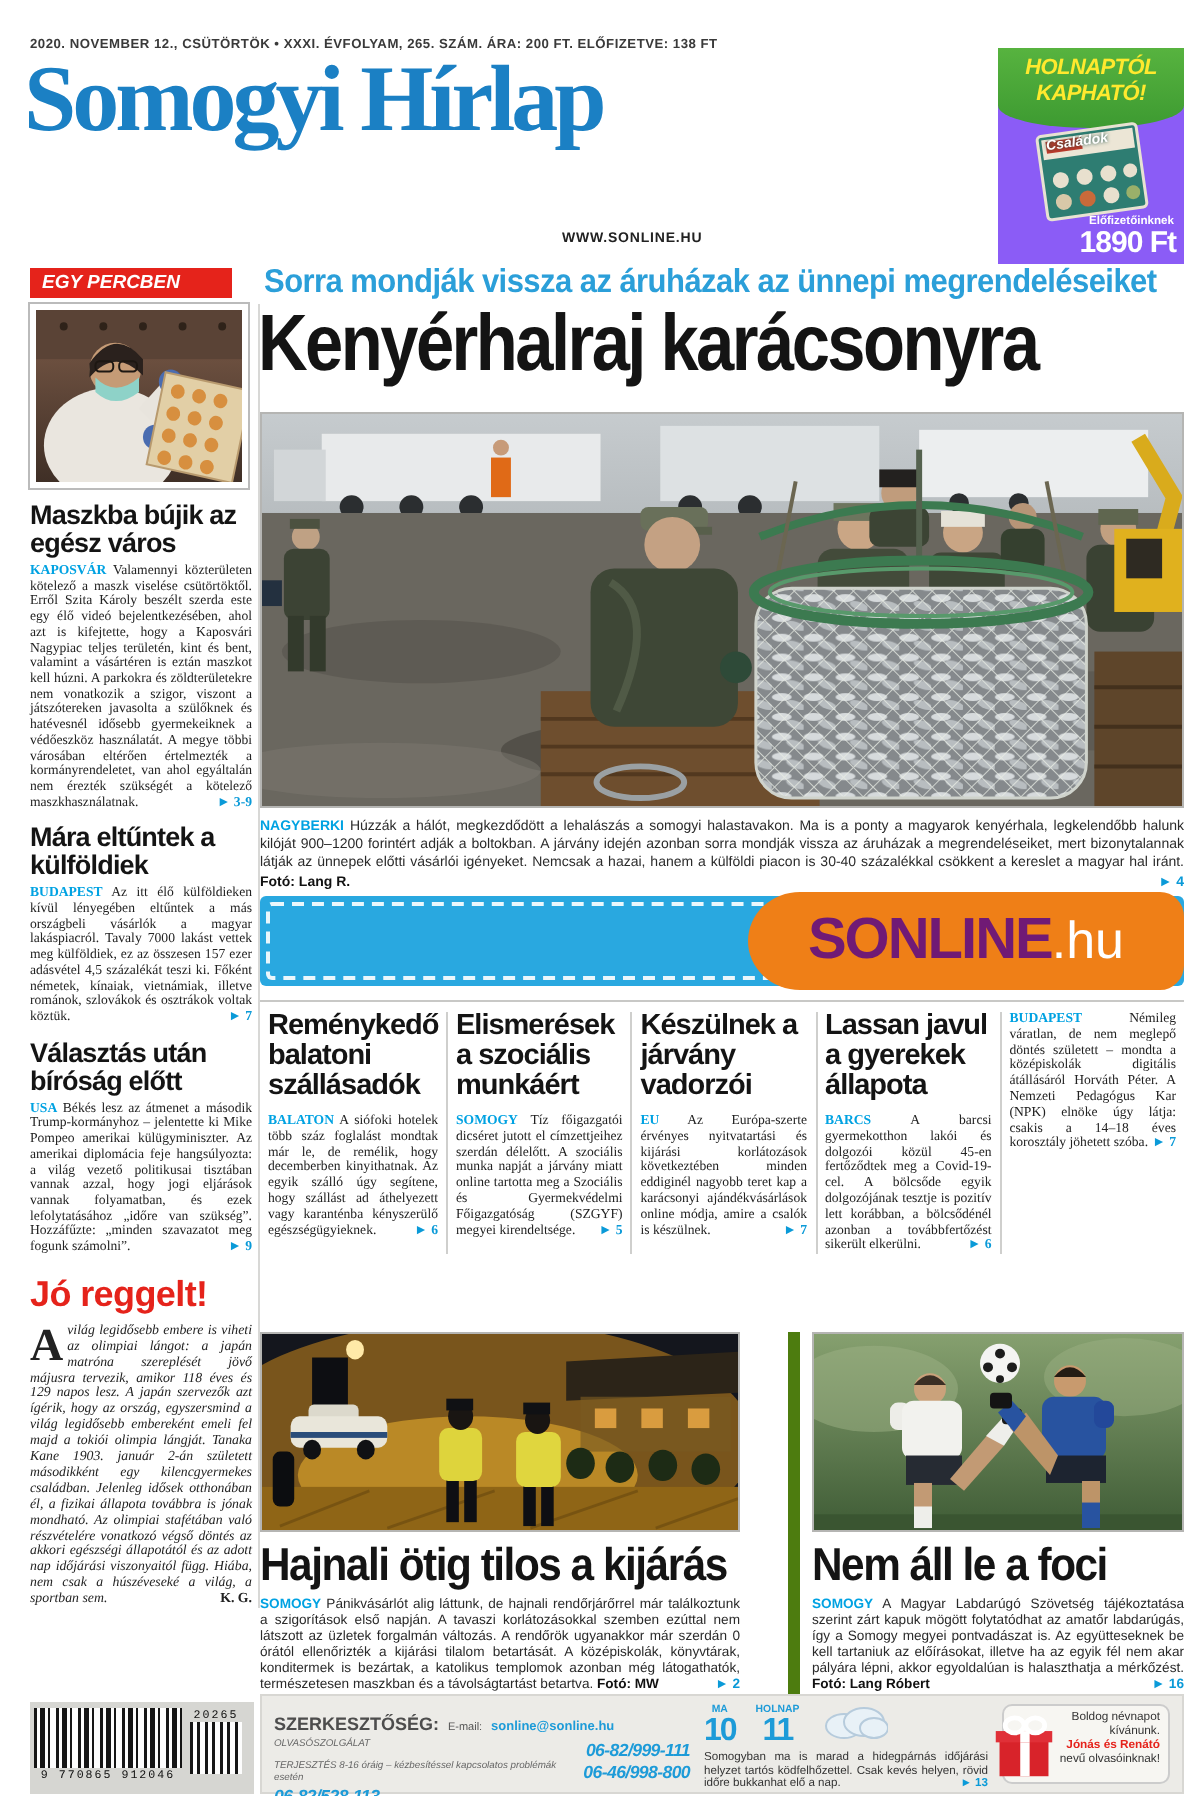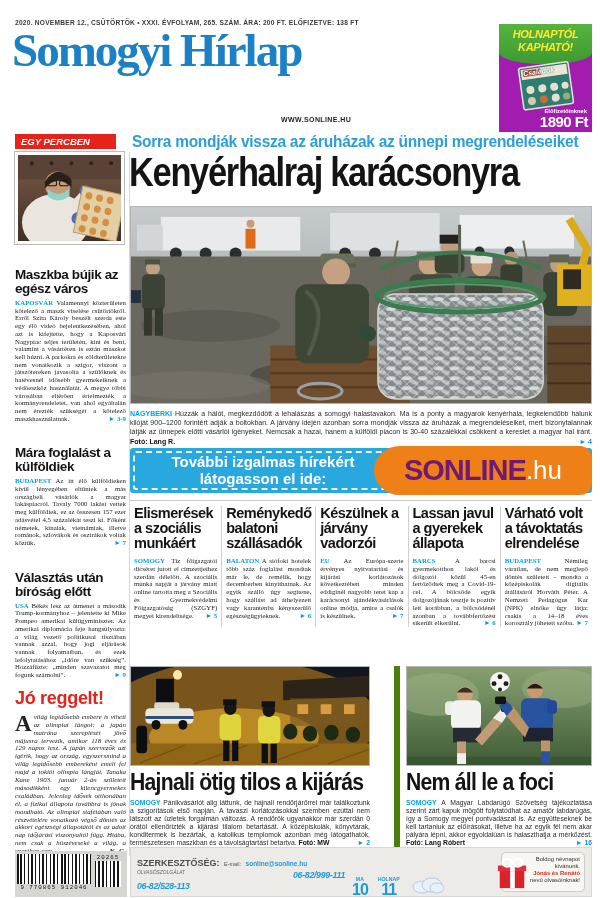--- a/index.html
+++ b/index.html
@@ -12,7 +12,7 @@
             font-size:47px;line-height:1;color:#1b80c4;letter-spacing:-2px;white-space:nowrap;}
   .website{left:281px;top:116px;font-size:7px;font-weight:bold;color:#222;letter-spacing:.4px;}
   
-  .promo{left:499px;top:24px;width:93px;height:108px;background:#a21caf;overflow:hidden;}
+  .promo{left:499px;top:24px;width:93px;height:108px;background:#8b5cf6;overflow:hidden;}
   .promo-top{height:36px;background:linear-gradient(#57b33f,#3d9a31);text-align:center;padding-top:4px;
              border-radius:0 0 50% 50%/0 0 28% 28%;}
   .promo-top div{font-size:11px;font-weight:bold;font-style:italic;color:#ffe92e;line-height:1.2;letter-spacing:-.3px;}

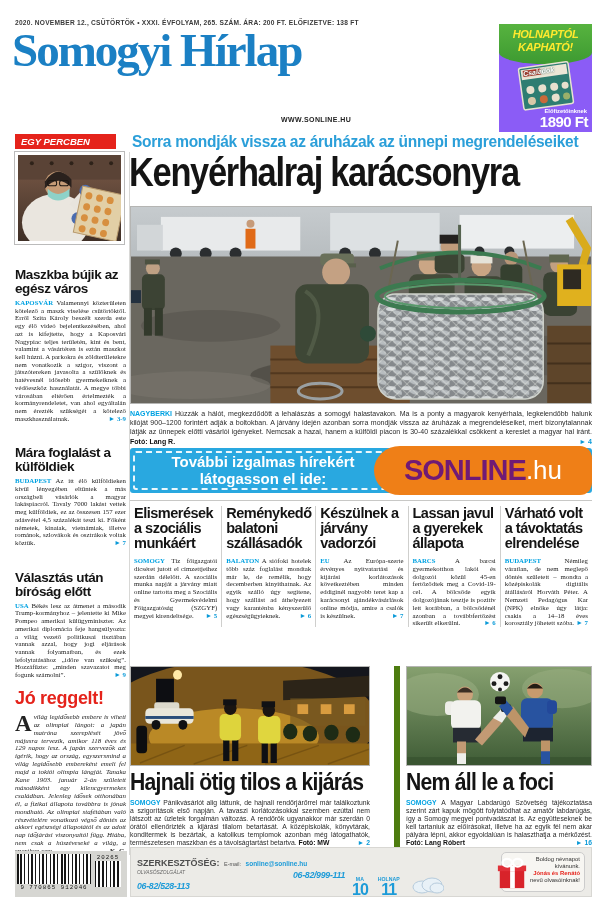--- a/index.html
+++ b/index.html
@@ -45,7 +45,7 @@
   
   .sidebar{left:15px;top:152px;width:111px;border-right:1px solid #d8d8d6;padding-right:3px;box-sizing:content-box;}
   .sidephoto{width:103px;height:86px;border:3px solid #fff;outline:1px solid #bbb;display:block;}
-  .side-h{font-size:13.5px;font-weight:bold;line-height:1.04;color:#141414;margin:24px 0 3px 0;letter-spacing:-.4px;}
+  .side-h{font-size:13.5px;font-weight:bold;line-height:1.04;color:#141414;margin:7px 0 3px 0;letter-spacing:-.4px;}
   .side-b{font-size:6.8px;line-height:7.7px;text-align:justify;font-family:"Liberation Serif",serif;color:#222;}
   .greet-h{font-size:18px;font-weight:bold;color:#e5231b;margin:9px 0 4px 0;letter-spacing:-.3px;}
   .greet-b{font-size:6.9px;line-height:7.9px;text-align:justify;font-style:italic;

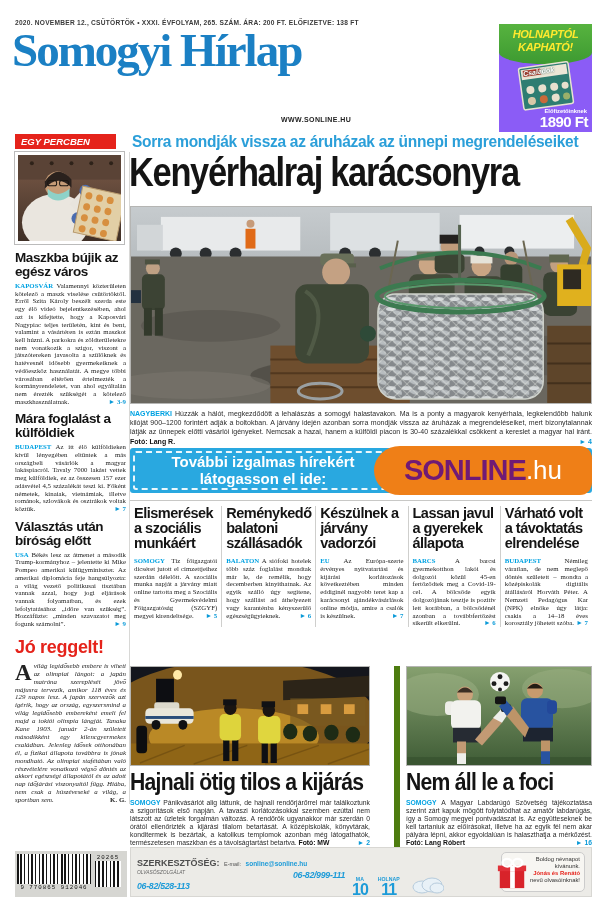--- a/index.html
+++ b/index.html
@@ -287,7 +287,7 @@
     <span class="pref">► 3-9</span>
   </div>
 
-  <div class="side-h">Mára foglalást a külföldiek</div>
+  <div class="side-h">Mára eltűntek a külföldiek</div>
   <div class="side-b">
     <span class="tag">BUDAPEST</span>
     <span>Az itt élő külföldieken kívül lényegében eltűntek a más országbeli vásárlók a magyar lakáspiacról. Tavaly 7000 lakást vettek meg külföldiek, ez az összesen 157 ezer adásvétel 4,5 százalékát teszi ki. Főként németek, kínaiak, vietnámiak, illetve románok, szlovákok és osztrákok voltak köztük.</span>

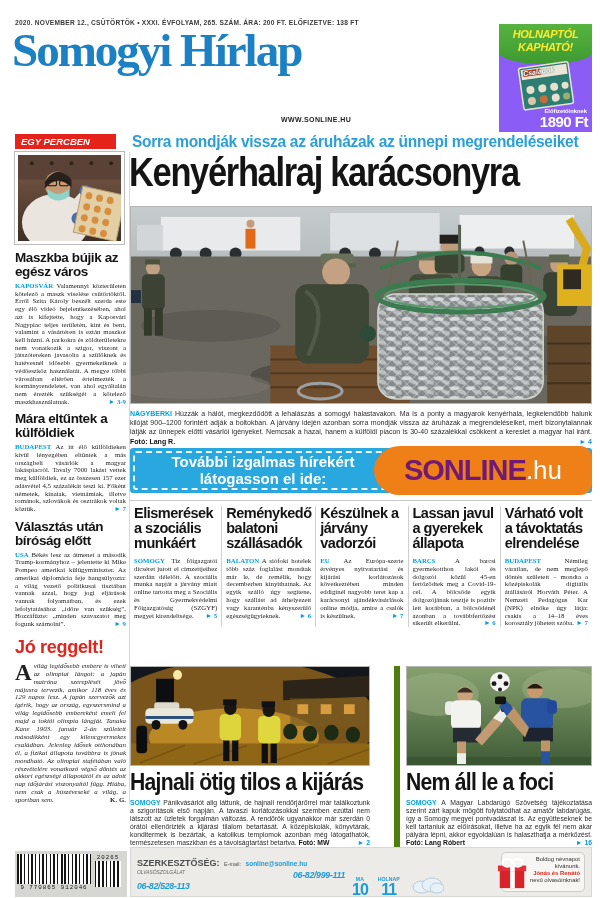--- a/index.html
+++ b/index.html
@@ -229,10 +229,6 @@
 
 <div class="abs banner">
   <div class="banner-dash"></div>
-  <div class="banner-text">
-    <div>További izgalmas hírekért</div>
-    <div>látogasson el ide:</div>
-  </div>
   <div class="banner-pill">
     <span class="logo-main">SONLINE</span>
       <span class="logo-suffix">.hu</span>

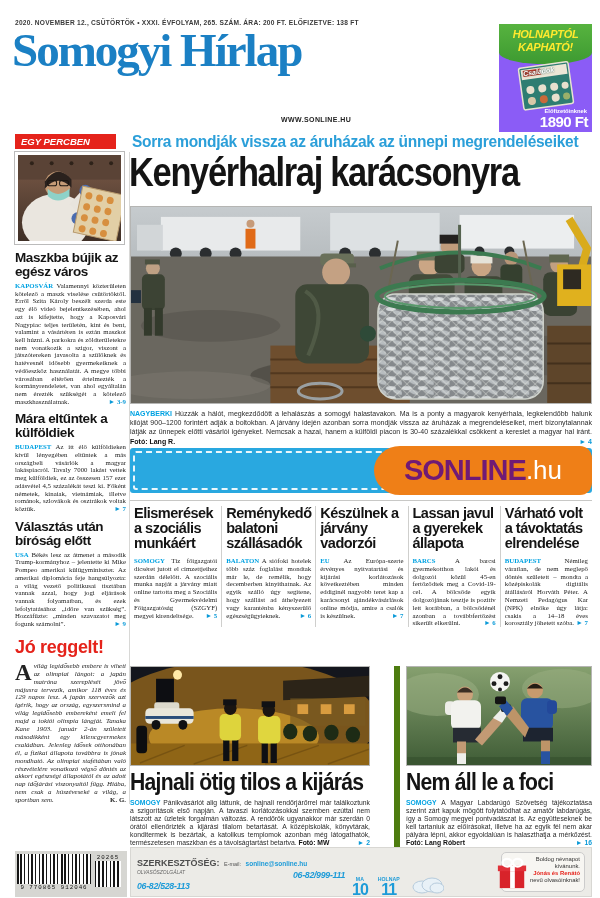--- a/index.html
+++ b/index.html
@@ -318,12 +318,12 @@
 <div class="abs rule"></div>
 <div class="abs briefs">
   <article class="brief">
+    <h3>Reménykedő balatoni szállásadók</h3>
+    <p><span class="tag">BALATON</span> <span>A siófoki hotelek több száz foglalást mondtak már le, de remélik, hogy decemberben kinyithatnak. Az egyik szálló úgy segítene, hogy szállást ad áthelyezett vagy karanténba kényszerülő egészségügyieknek.</span><span class="pref">► 6</span></p>
+  </article>
+  <article class="brief">
     <h3>Elismerések a szociális munkáért</h3>
     <p><span class="tag">SOMOGY</span> <span>Tíz főigazgatói dicséret jutott el címzettjeihez szerdán délelőtt. A szociális munka napját a járvány miatt online tartotta meg a Szociális és Gyermekvédelmi Főigazgatóság (SZGYF) megyei kirendeltsége.</span><span class="pref">► 5</span></p>
-  </article>
-  <article class="brief">
-    <h3>Reménykedő balatoni szállásadók</h3>
-    <p><span class="tag">BALATON</span> <span>A siófoki hotelek több száz foglalást mondtak már le, de remélik, hogy decemberben kinyithatnak. Az egyik szálló úgy segítene, hogy szállást ad áthelyezett vagy karanténba kényszerülő egészségügyieknek.</span><span class="pref">► 6</span></p>
   </article>
   <article class="brief">
     <h3>Készülnek a járvány vadorzói</h3>

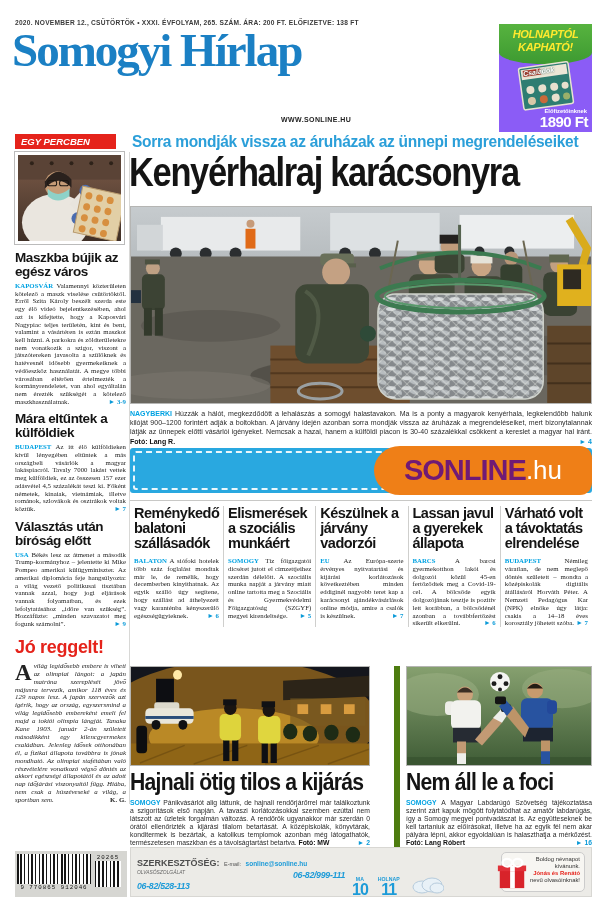--- a/index.html
+++ b/index.html
@@ -334,7 +334,6 @@
     <p><span class="tag">BARCS</span> <span>A barcsi gyermekotthon lakói és dolgozói közül 45-en fertőződtek meg a Covid-19-cel. A bölcsőde egyik dolgozójának tesztje is pozitív lett korábban, a bölcsődénél azonban a továbbfertőzést sikerült elkerülni.</span><span class="pref">► 6</span></p>
   </article>
   <article class="brief">
-    <h3>Várható volt a távoktatás elrendelése</h3>
     <p><span class="tag">BUDAPEST</span> <span>Némileg váratlan, de nem meglepő döntés született – mondta a középiskolák digitális átállásáról Horváth Péter. A Nemzeti Pedagógus Kar (NPK) elnöke úgy látja: csakis a 14–18 éves korosztály jöhetett szóba.</span><span class="pref">► 7</span></p>
   </article>
 </div>

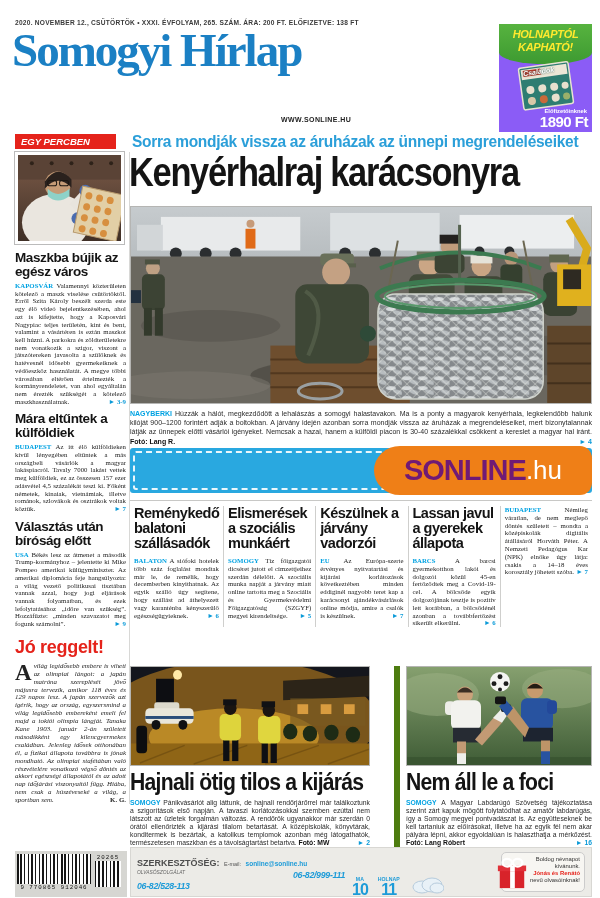--- a/index.html
+++ b/index.html
@@ -85,7 +85,7 @@
   .ed-row{display:flex;align-items:flex-start;line-height:1.25;font-style:italic;}
   .ed-row .lbl{flex:1;font-size:4.9px;color:#666;}
   .ed-row .ph{font-size:8.8px;font-weight:bold;color:#1d9bd8;letter-spacing:-.3px;}
-  .weather{width:142px;margin-top:24px;}
+  .weather{width:142px;}
   .w-temps{display:flex;gap:10px;align-items:flex-start;}
   .w-col{text-align:center;}
   .w-lbl{font-size:5.2px;font-weight:bold;color:#1d9bd8;}

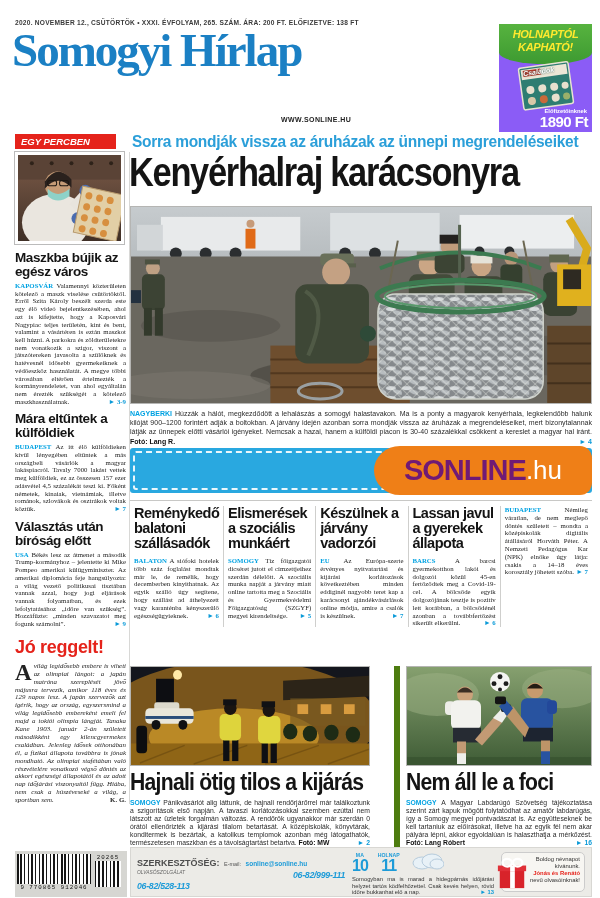--- a/index.html
+++ b/index.html
@@ -457,6 +457,10 @@
       <span class="ph">06-82/999-111</span>
     </div>
     <div class="ed-row">
+      <span class="lbl">TERJESZTÉS 8-16 óráig – kézbesítéssel kapcsolatos problémák esetén</span>
+      <span class="ph">06-46/998-800</span>
+    </div>
+    <div class="ed-row">
 
       <span class="ph">06-82/528-113</span>
     </div>

